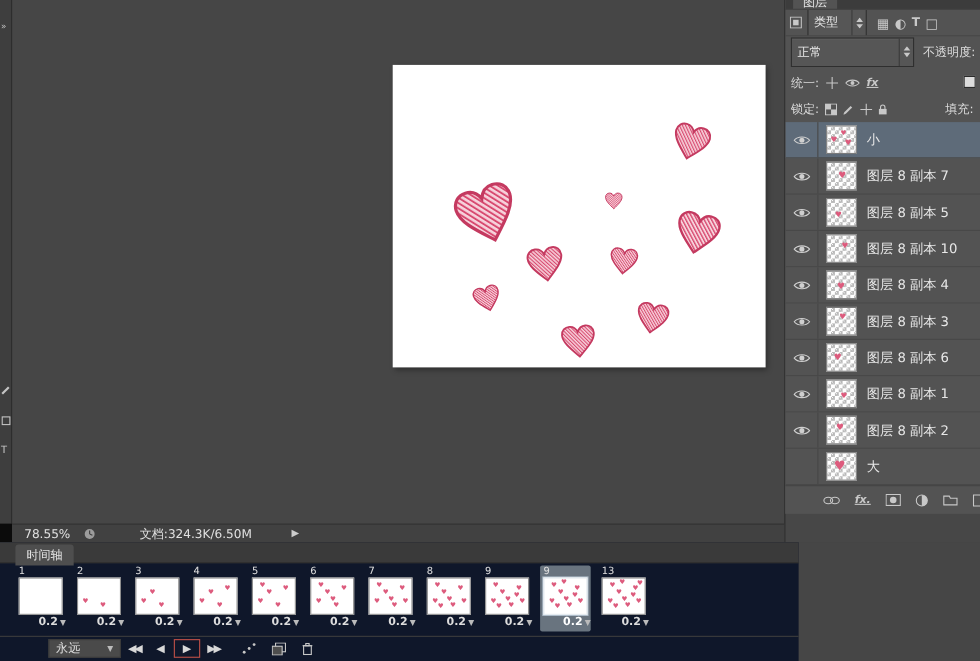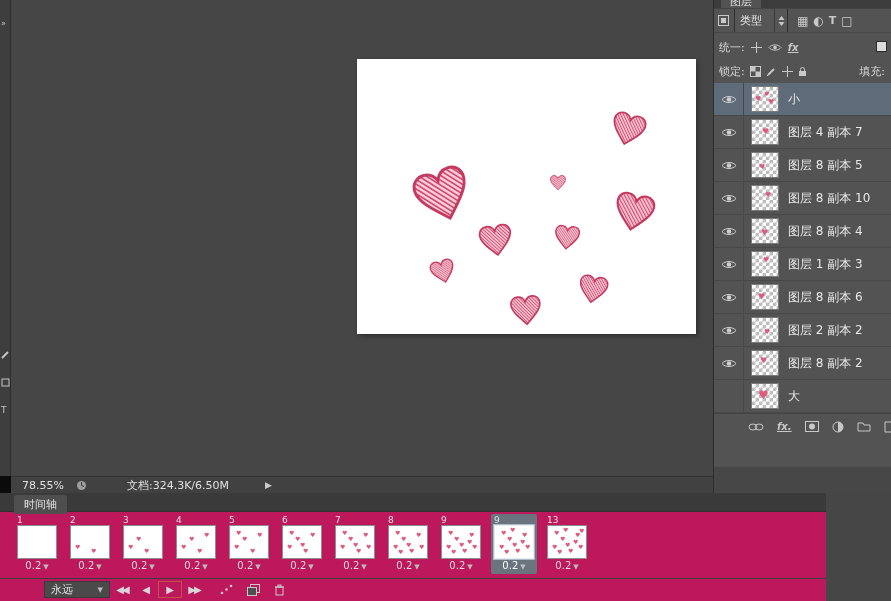--- a/index.html
+++ b/index.html
@@ -187,6 +187,18 @@
         <span class="glyph">□</span>
       </div>
 
+      <div class="blend-row">
+        <div class="ps-select blend-select">
+          <span class="sel-text">正常</span>
+          <span class="arrows">
+            <svg width="7" height="10" viewBox="0 0 7 10">
+                <path d="M3.5,0 L6.5,4 H0.5 Z" fill="#c8c8c8"></path>
+                <path d="M3.5,10 L0.5,6 H6.5 Z" fill="#c8c8c8"></path>
+              </svg>
+          </span>
+        </div>
+        <span class="panel-label">不透明度:</span>
+      </div>
 
       <div class="unify-row">
         <span class="panel-label">统一:</span>

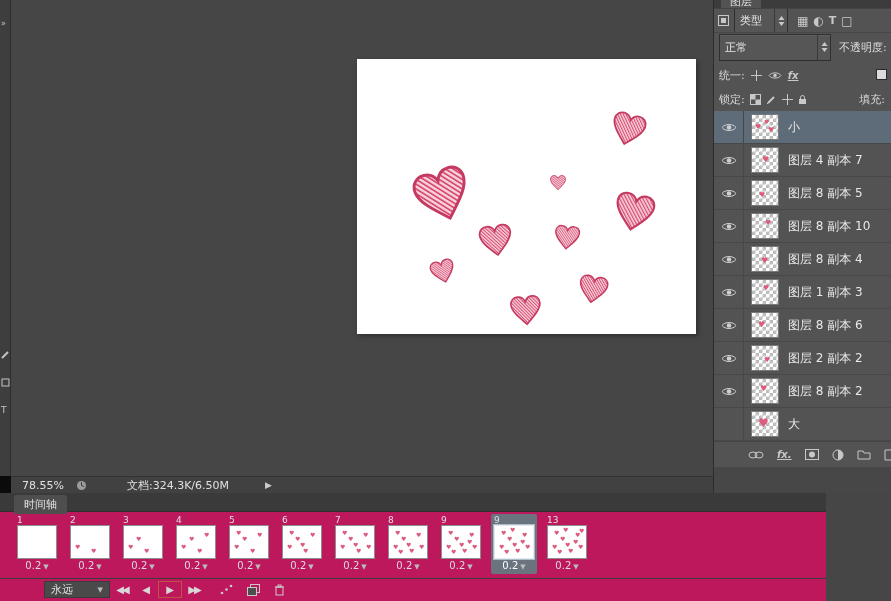--- a/index.html
+++ b/index.html
@@ -274,7 +274,7 @@
           <div class="thumb">
               <span class="mini-heart" style="left: 10px; top: 8px; font-size: 8px;">♥</span>
             </div>
-          <span class="layer-name">图层 4 副本 7</span>
+          <span class="layer-name">图层 8 副本 7</span>
         </div>
         <div class="layer-row">
           <div class="eye-cell">

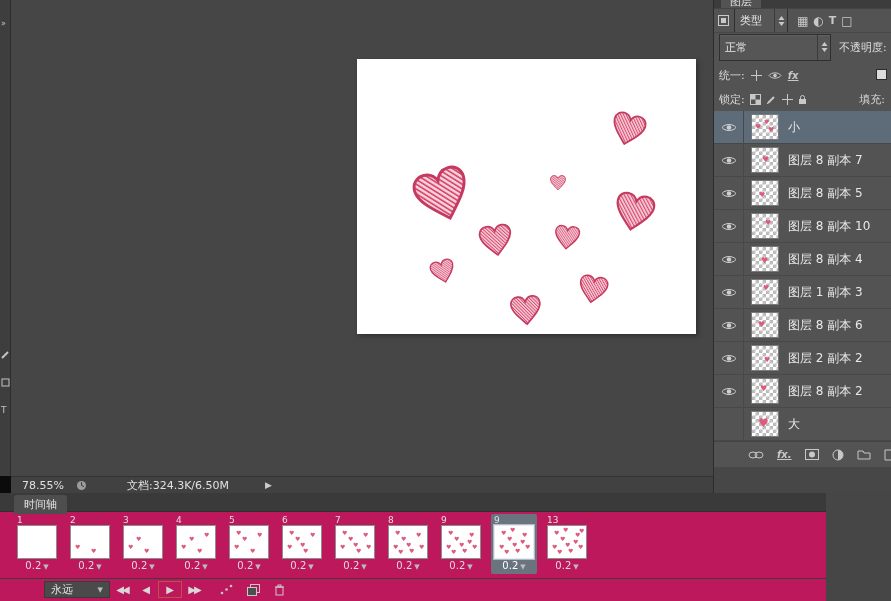--- a/index.html
+++ b/index.html
@@ -322,7 +322,7 @@
           <div class="thumb">
               <span class="mini-heart" style="left: 11px; top: 5px; font-size: 7px;">♥</span>
             </div>
-          <span class="layer-name">图层 1 副本 3</span>
+          <span class="layer-name">图层 8 副本 3</span>
         </div>
         <div class="layer-row">
           <div class="eye-cell">

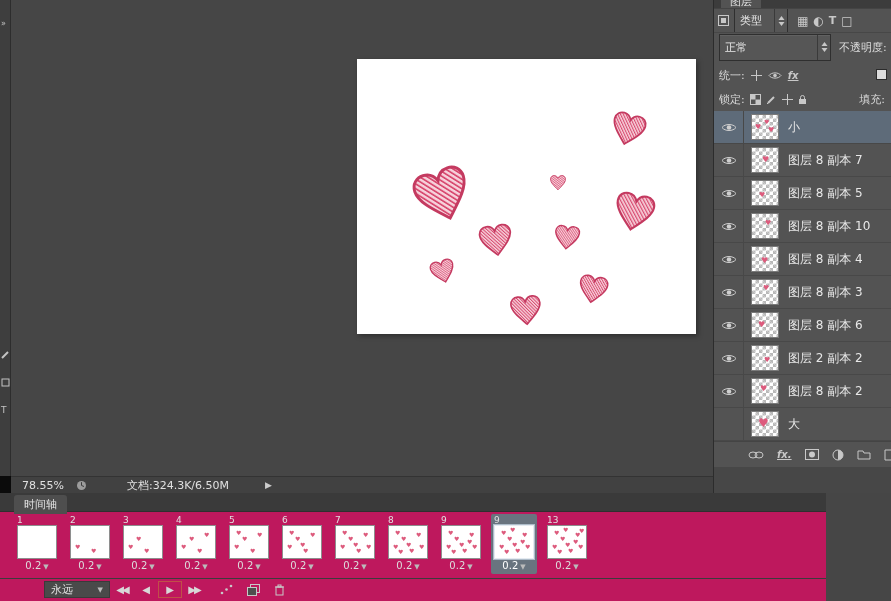--- a/index.html
+++ b/index.html
@@ -346,7 +346,7 @@
           <div class="thumb">
               <span class="mini-heart" style="left: 12px; top: 11px; font-size: 7px;">♥</span>
             </div>
-          <span class="layer-name">图层 2 副本 2</span>
+          <span class="layer-name">图层 8 副本 1</span>
         </div>
         <div class="layer-row">
           <div class="eye-cell">

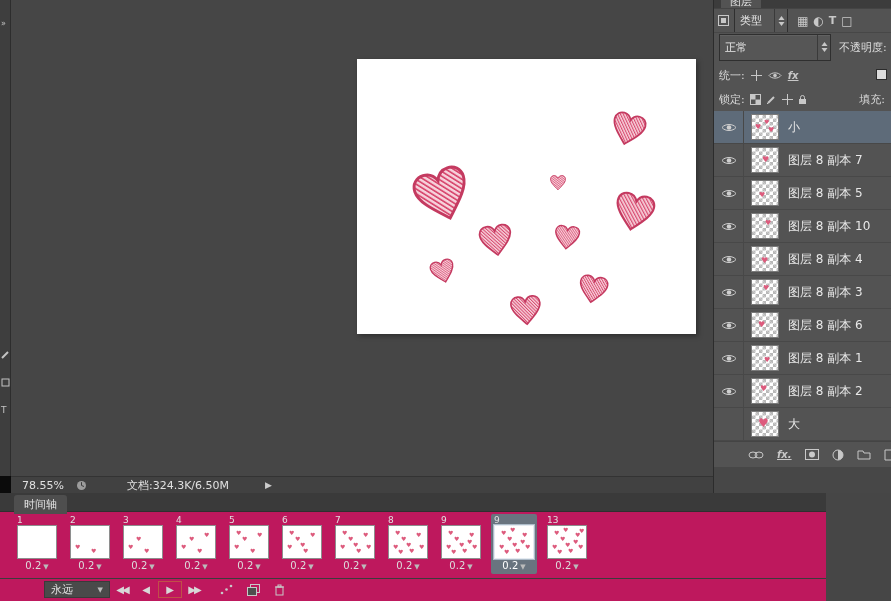--- a/index.html
+++ b/index.html
@@ -73,7 +73,7 @@
   .status-expand { margin-left:36px; font-size:9px; color:#cccccc; }
 
   
-  .timeline { position:absolute; left:0; top:493px; width:826px; height:108px; background:#be185d; }
+  .timeline { position:absolute; left:0; top:493px; width:726px; height:108px; background:#0f172a; }
   .tl-header { height:19px; background:#3a3a3a; border-bottom:1px solid #2f2f2f; }
   .tl-header .tab { display:inline-block; margin-left:14px; padding:0 10px; height:19px; line-height:19px;
     background:#4e4e4e; font-size:11px; color:#e2e2e2; border-radius:3px 3px 0 0; }

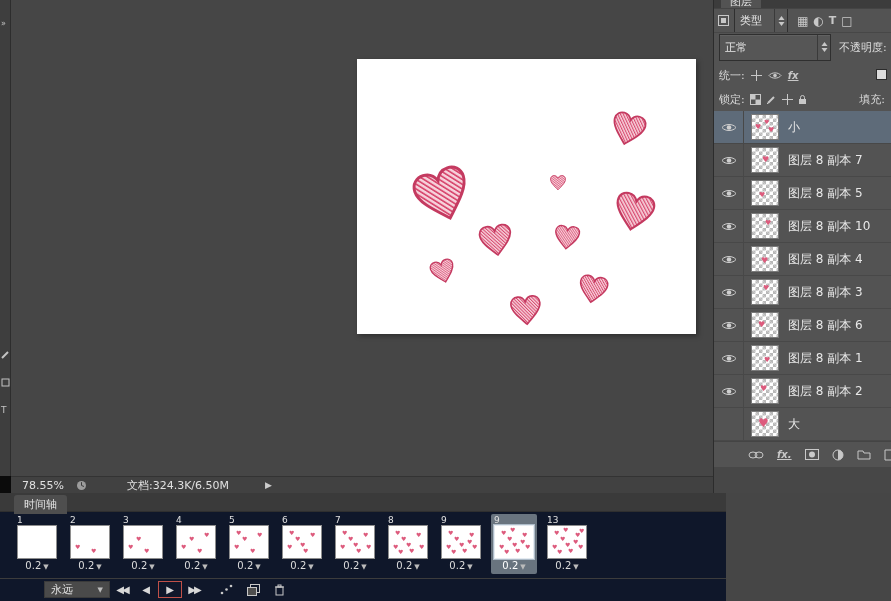--- a/index.html
+++ b/index.html
@@ -81,7 +81,7 @@
   .frame { width:46px; padding:1px 0 3px; border-radius:2px; }
   .frame-num { font-size:9px; color:#e0e0e0; margin-left:3px; height:10px; }
   .frame-thumb { position:relative; width:40px; height:34px; margin:0 auto; background:#fff; border:1px solid #8e8e8e; overflow:hidden; }
-  .frame-delay { text-align:center; font-size:10px; color:#dddddd; margin-top:1px; white-space:nowrap; }
+  .frame-delay { text-align:right; font-size:10px; color:#dddddd; margin-top:1px; white-space:nowrap;font-weight:bold; }
   .frame-delay .dd { font-size:7px; color:#bbbbbb; margin-left:2px; }
   .frame.selected { background:#69747f; }
   .frame.selected .frame-thumb { border-color:#e5ebf1; box-shadow:0 0 0 1px #aebcc9; }

